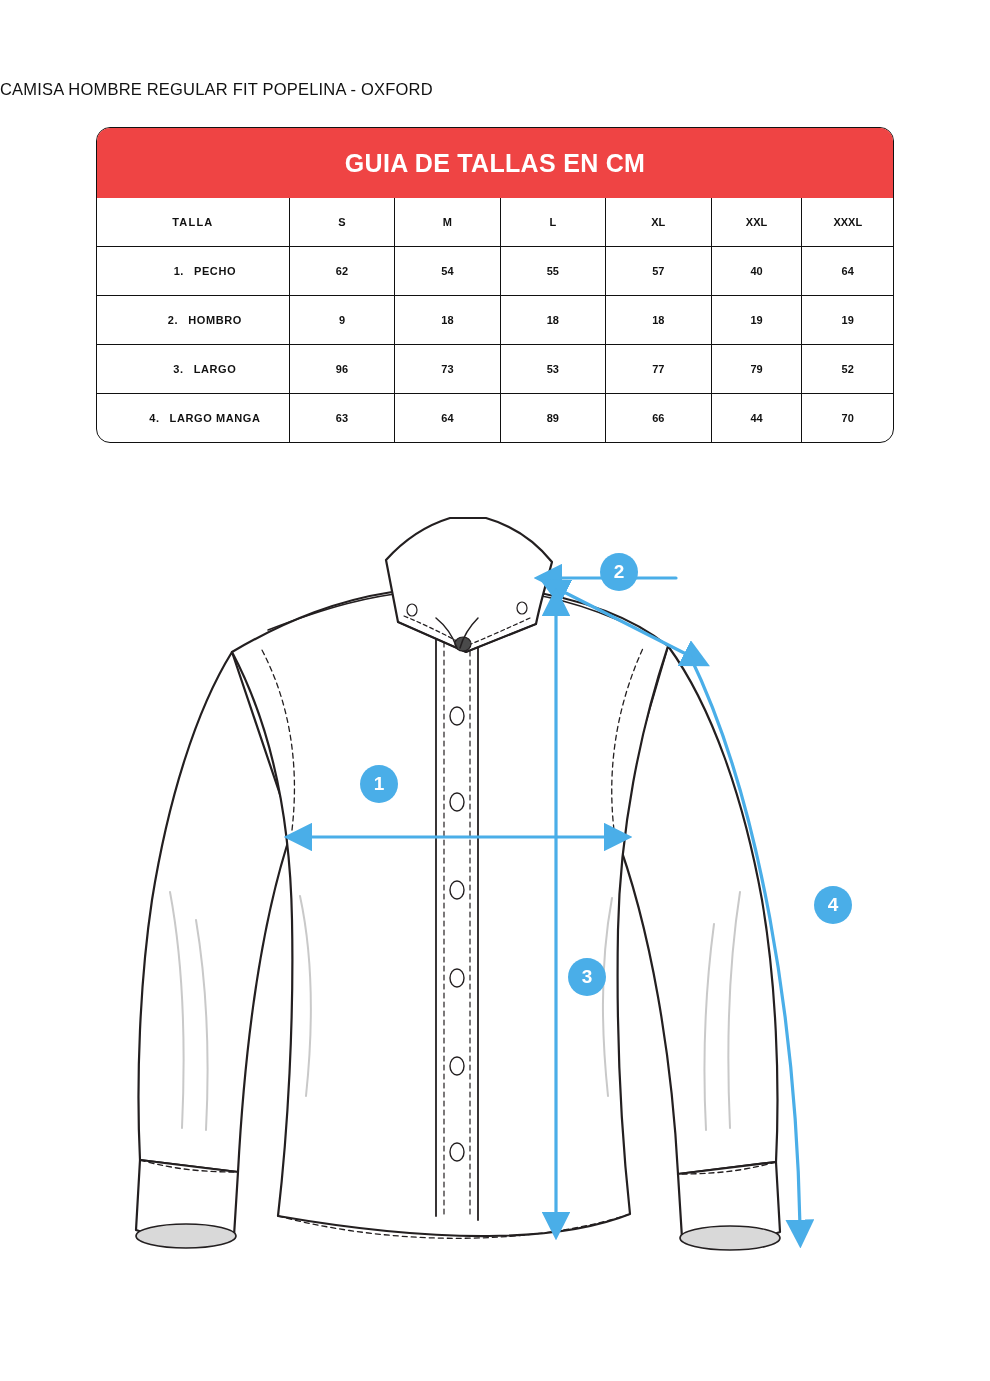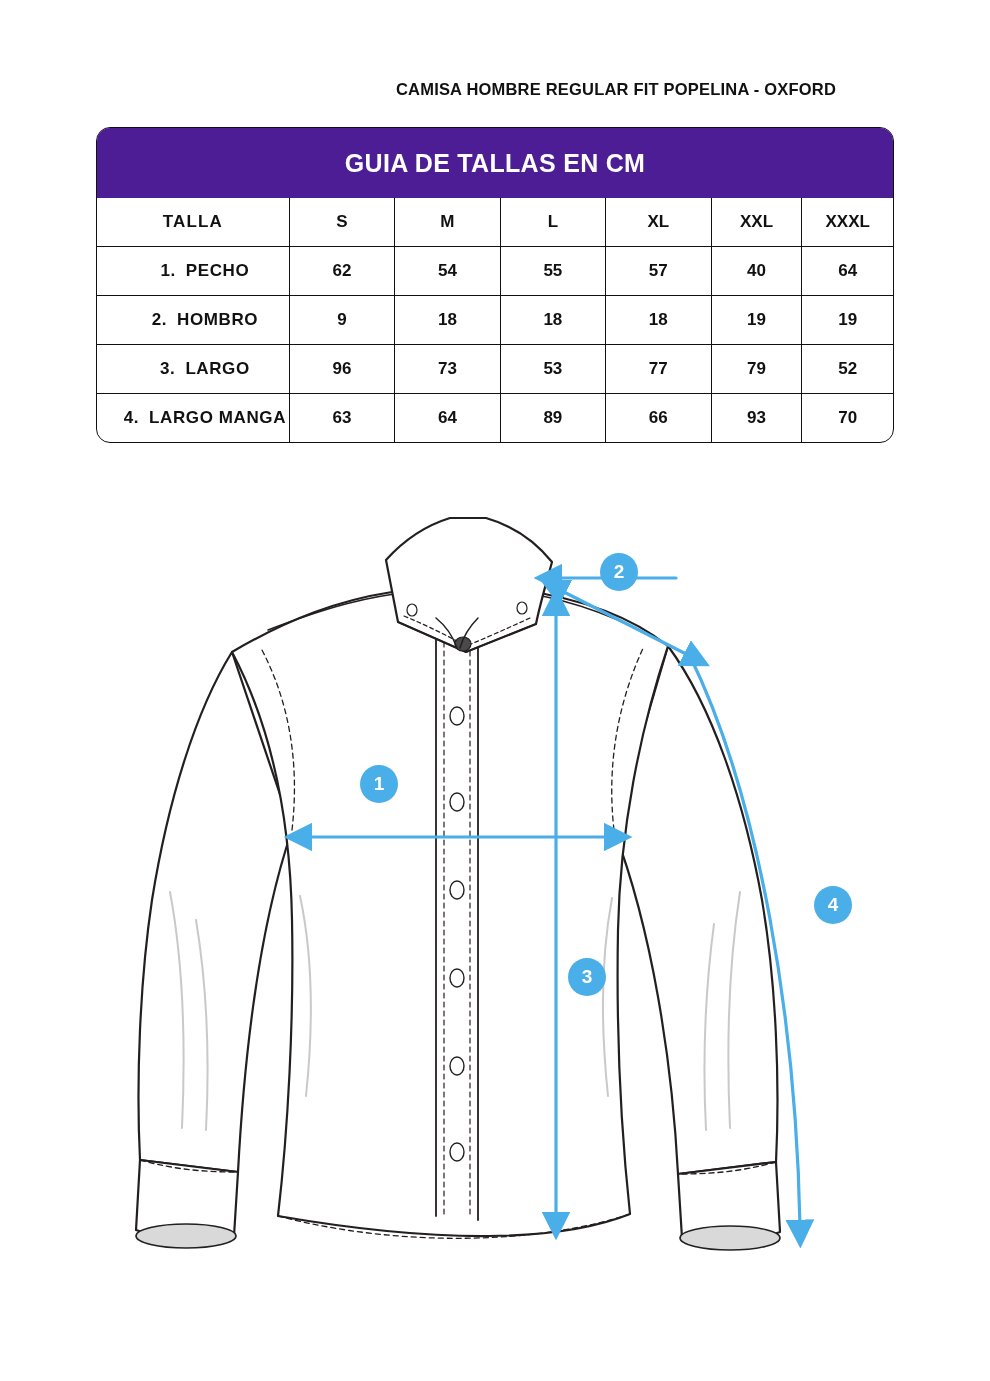--- a/index.html
+++ b/index.html
@@ -25,9 +25,9 @@
     top: 80px;
     left: 0;
     width: 836px;
-    text-align: right;
+    text-align: left;
     font-size: 16.5px;
-    font-weight: bold;
+    font-weight: normal;
     letter-spacing: 0.2px;
     color: #111111;
   }

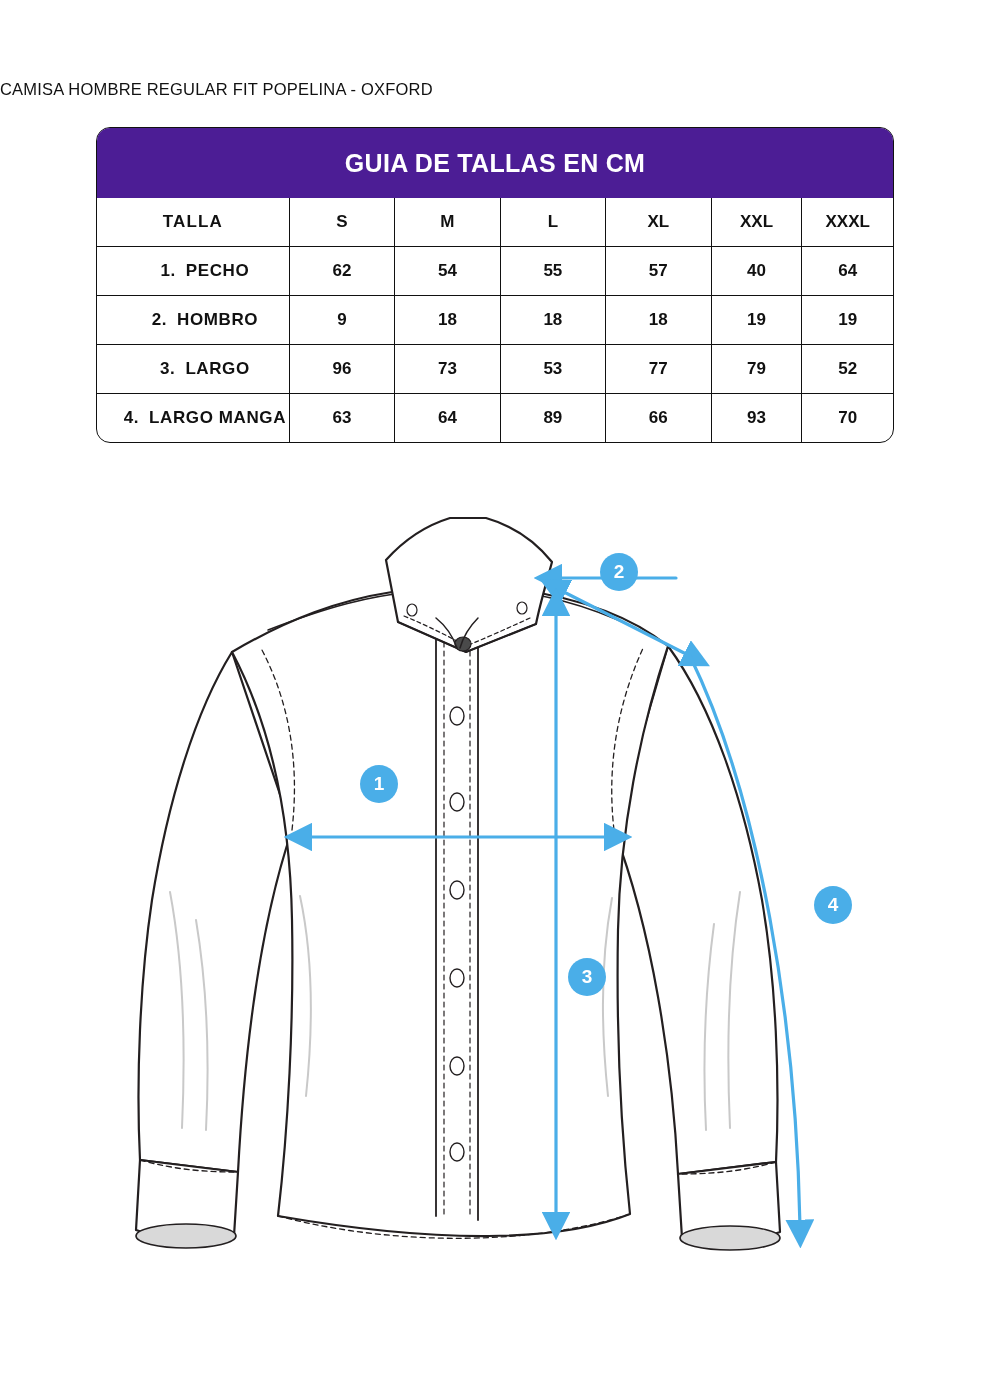--- a/index.html
+++ b/index.html
@@ -42,7 +42,7 @@
     box-sizing: border-box;
   }
   .table-header {
-    background: #4c1d95;
+    background: #ef4444;
     color: #ffffff;
     text-align: center;
     font-size: 25px;

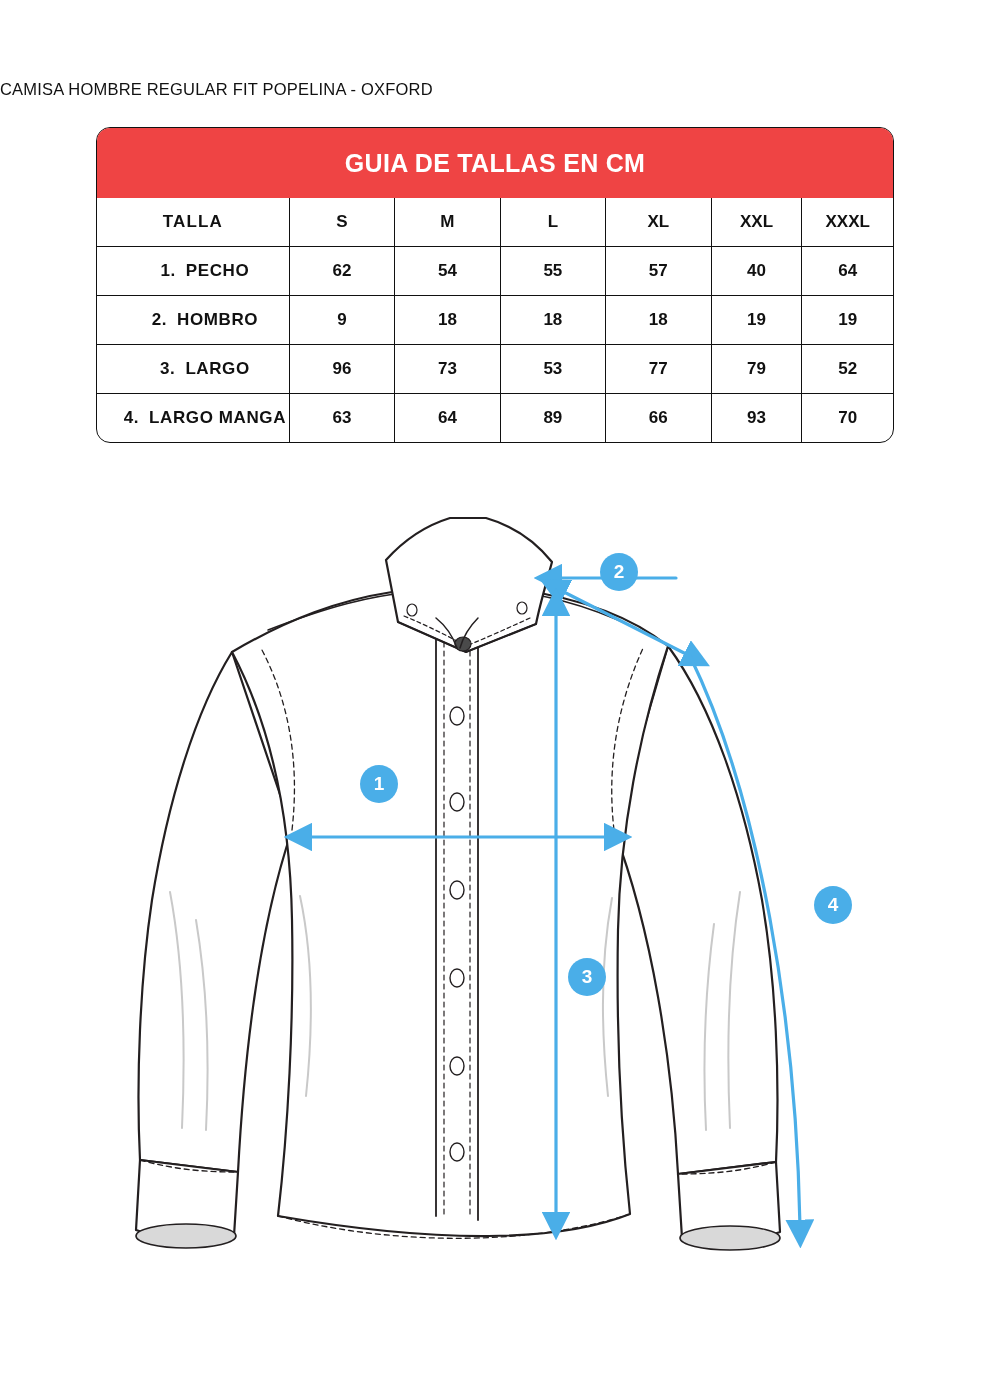--- a/index.html
+++ b/index.html
@@ -59,7 +59,7 @@
     border: 1px solid #111111;
     height: 48px;
     text-align: center;
-    font-size: 17px;
+    font-size: 11px;
     font-weight: bold;
     color: #111111;
     padding: 0;

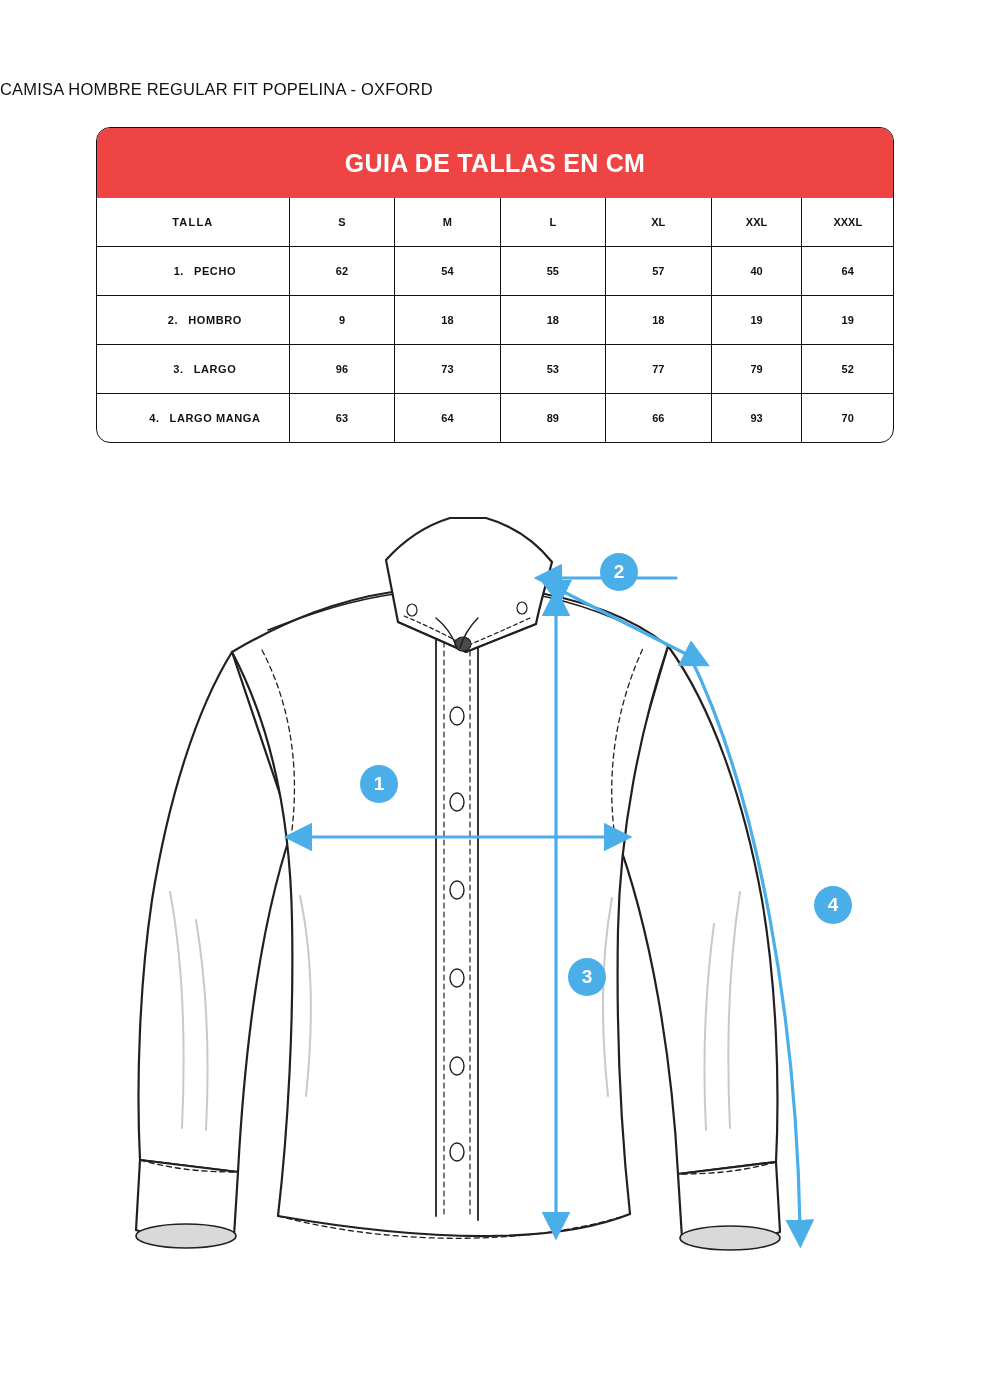--- a/index.html
+++ b/index.html
@@ -183,7 +183,7 @@
           <td>64</td>
           <td>89</td>
           <td>66</td>
-          <td>93</td>
+          <td>44</td>
           <td>70</td>
         </tr>
       </tbody>

